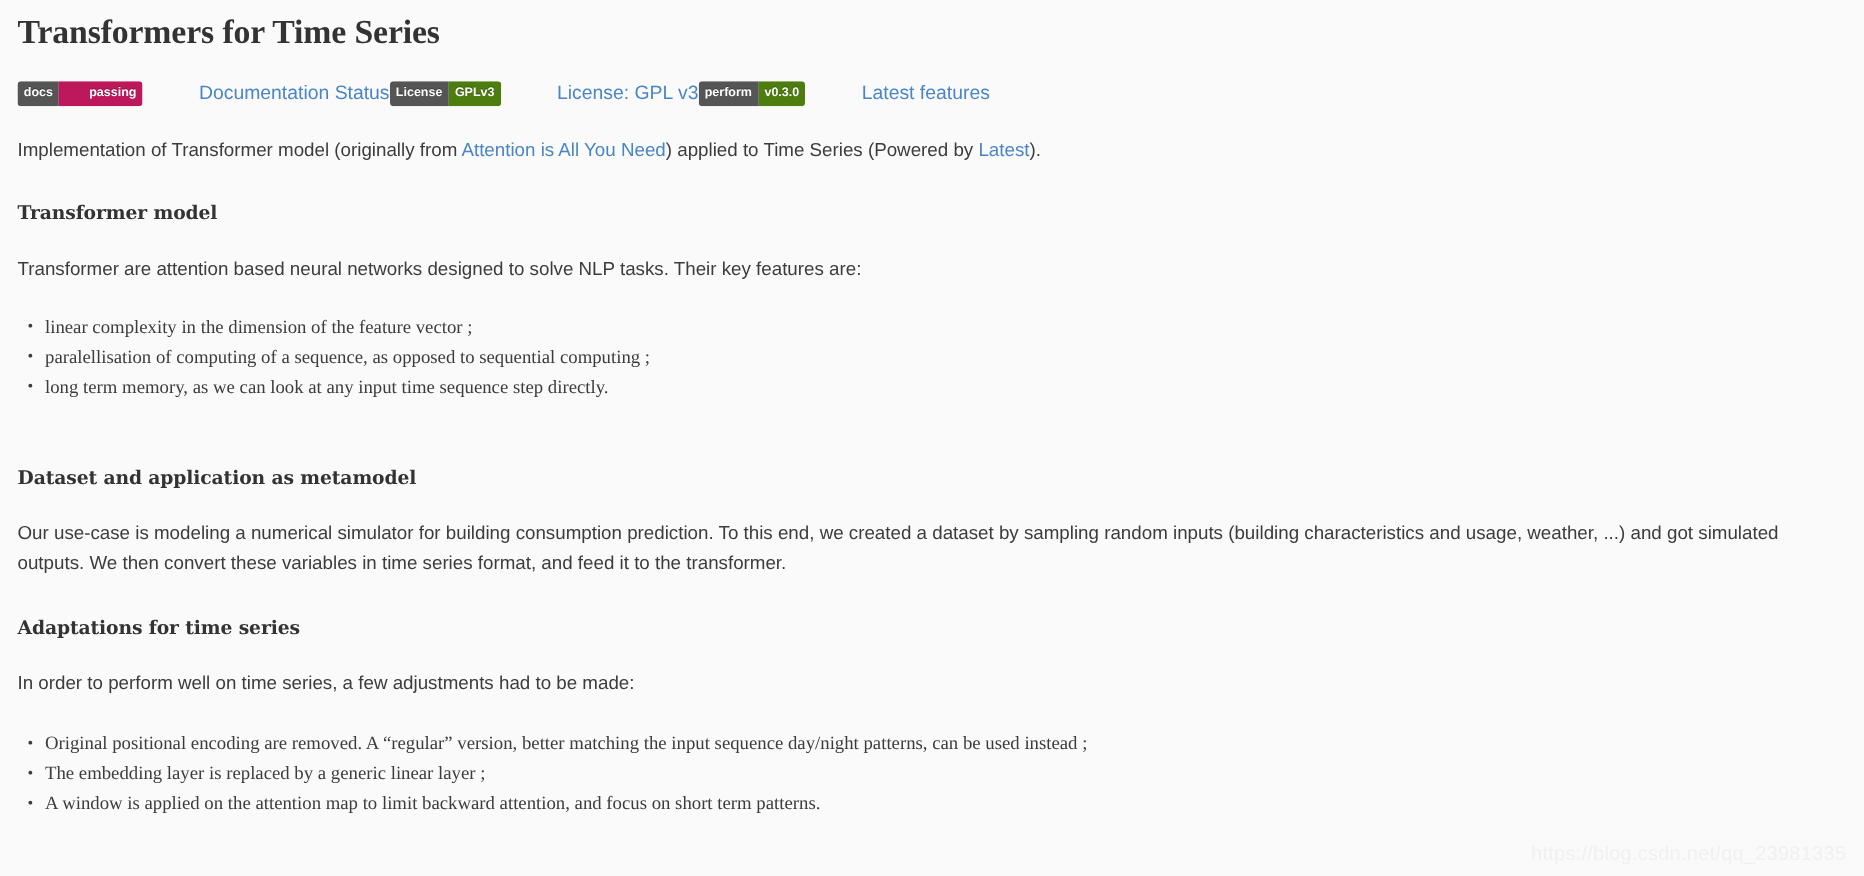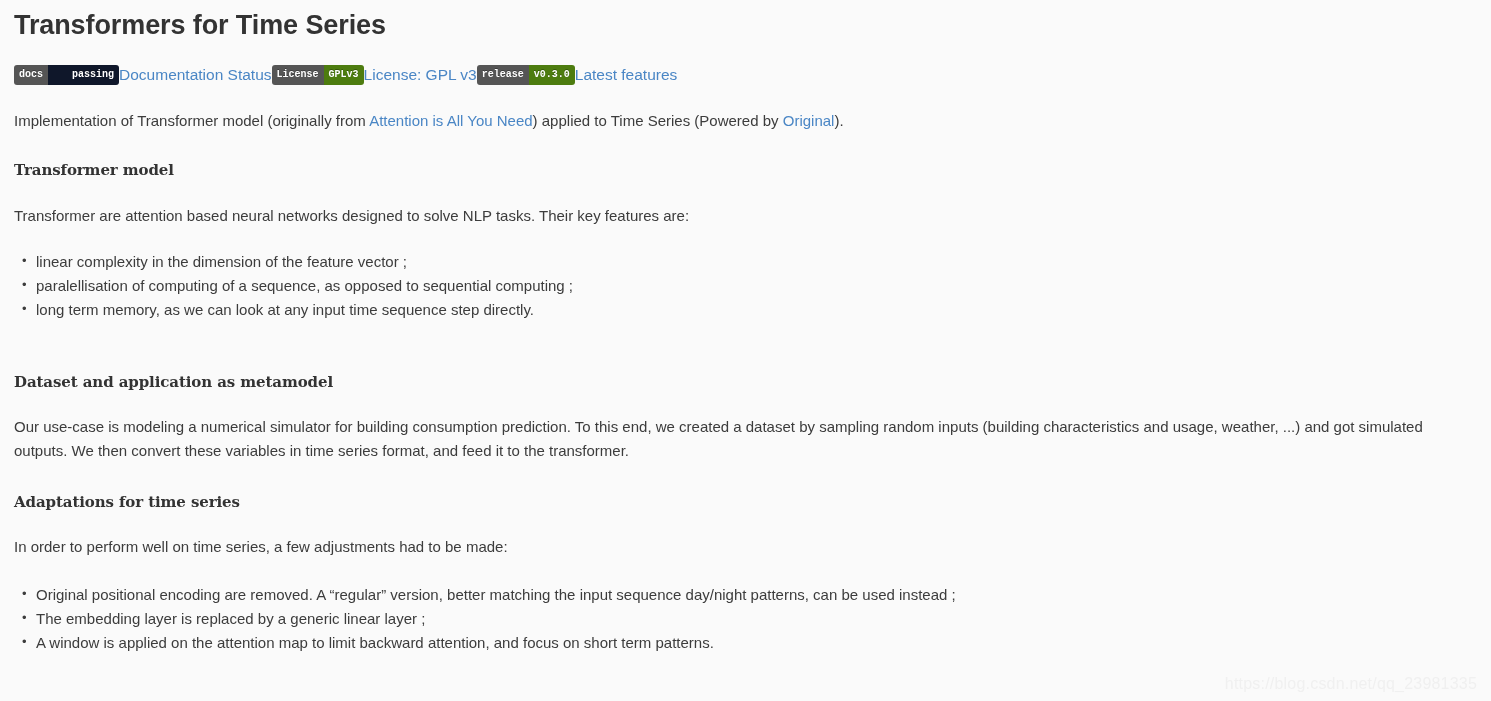--- a/index.html
+++ b/index.html
@@ -27,7 +27,7 @@
 
   
   h1.doc-title {
-    font-family: Liberation Sans, sans-serif;
+    font-family: Liberation Serif, serif;
     font-size: 27px;
     font-weight: bold;
     color: #333333;

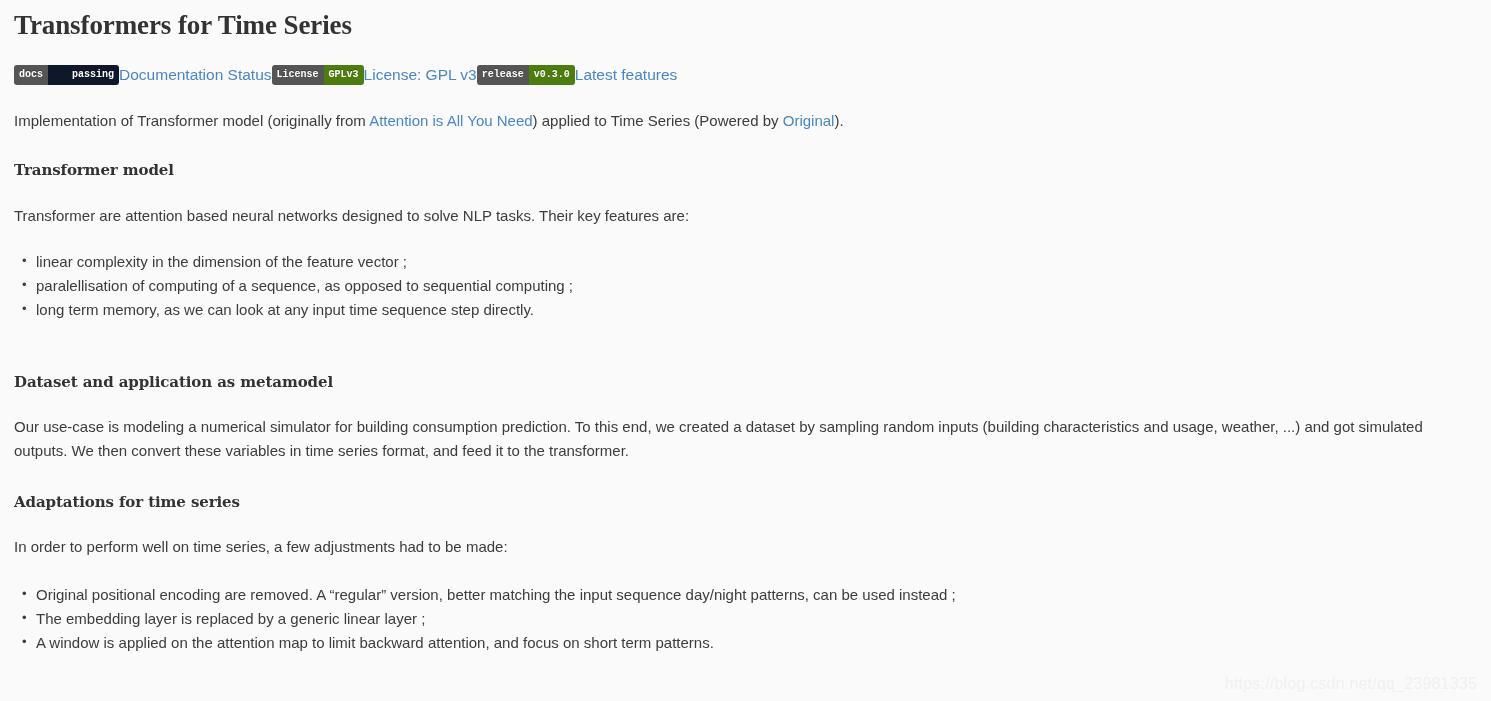--- a/index.html
+++ b/index.html
@@ -68,7 +68,7 @@
     display: inline-block;
     height: 20px;
     line-height: 20px;
-    font-family: Liberation Mono, monospace;
+    font-family: Liberation Sans, sans-serif;
     font-size: 10px;
     font-weight: bold;
     color: #ffffff;

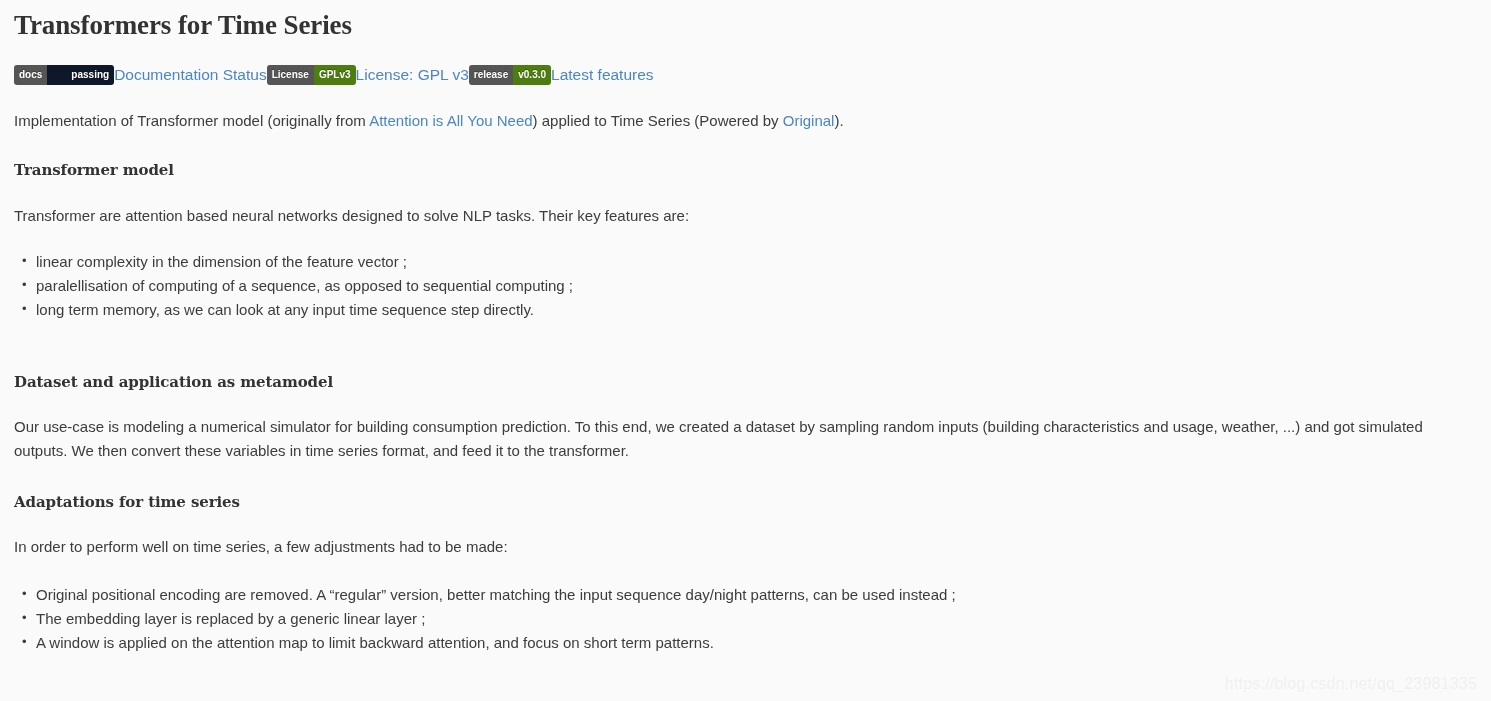--- a/index.html
+++ b/index.html
@@ -78,7 +78,7 @@
     text-shadow: 0 -1px 0 rgba(1,1,1,.3);
   }
   .badge .b-left  { background: #555555; }
-  .badge .b-green { background: #0f172a; padding-left: 24px; }
+  .badge .b-green { background: #be185d; padding-left: 24px; }
   .badge .b-blue  { background: #4d7c0f; }
 
   .badge-link {

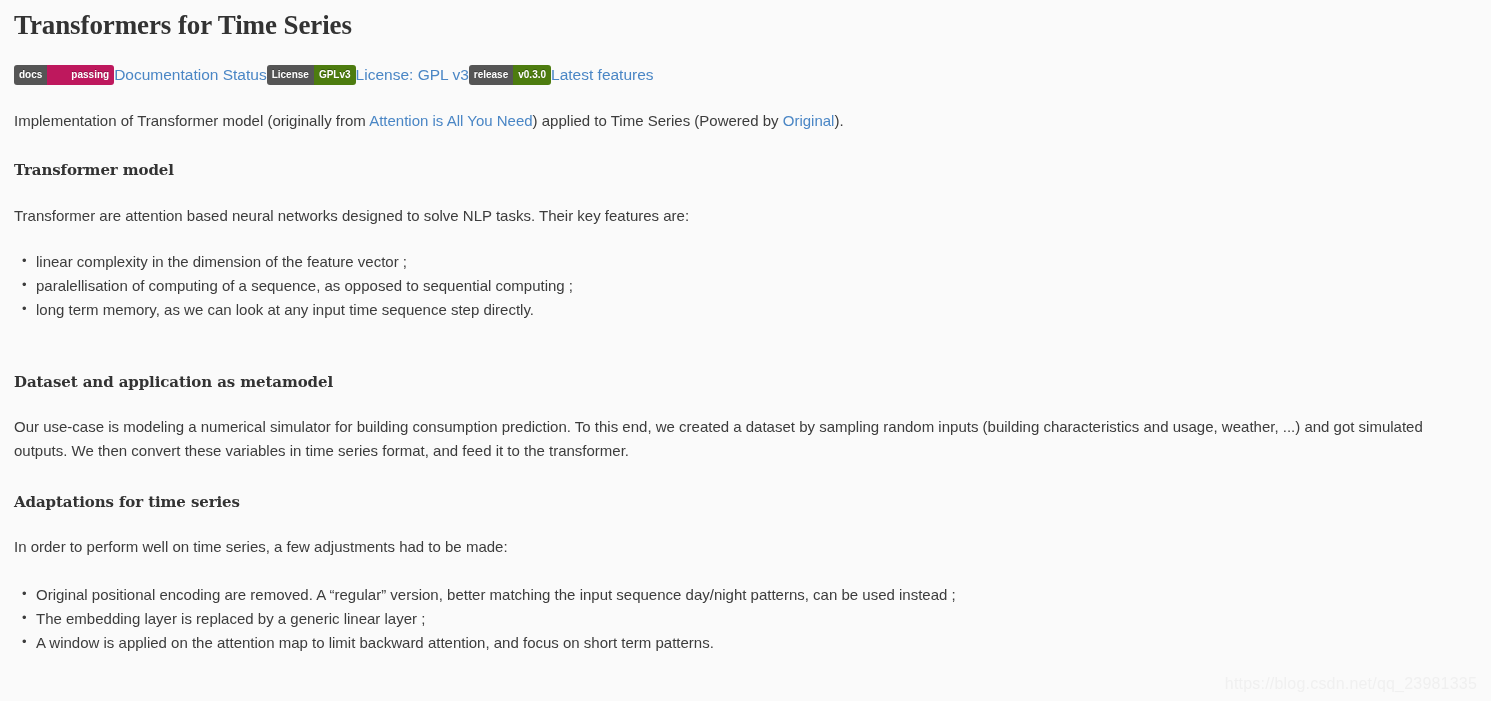--- a/index.html
+++ b/index.html
@@ -89,6 +89,7 @@
     color: #4a86c5;
     text-decoration: none;
     font-family: "Liberation Sans", "DejaVu Sans", sans-serif;
+    margin-left: 45px;
   }
 
   

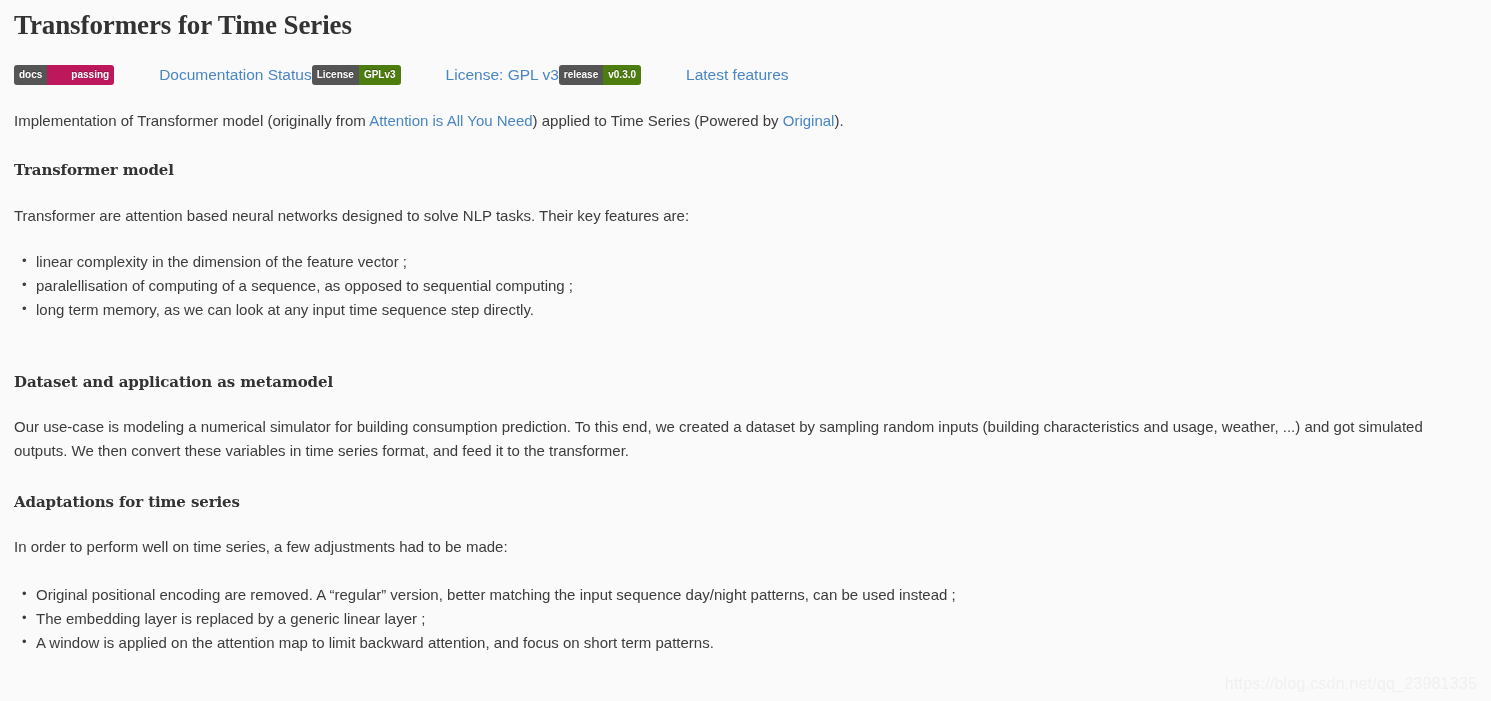--- a/index.html
+++ b/index.html
@@ -168,7 +168,7 @@
     <span class="badge"><span class="b-left">License</span><span class="b-blue">GPLv3</span></span><a class="badge-link" href="#">License: GPL v3</a>
 
     
-    <span class="badge"><span class="b-left">release</span><span class="b-blue">v0.3.0</span></span><a class="badge-link" href="#">Latest features</a>
+    <span class="badge"><span class="b-left">perform</span><span class="b-blue">v0.3.0</span></span><a class="badge-link" href="#">Latest features</a>
 
   </div>
 

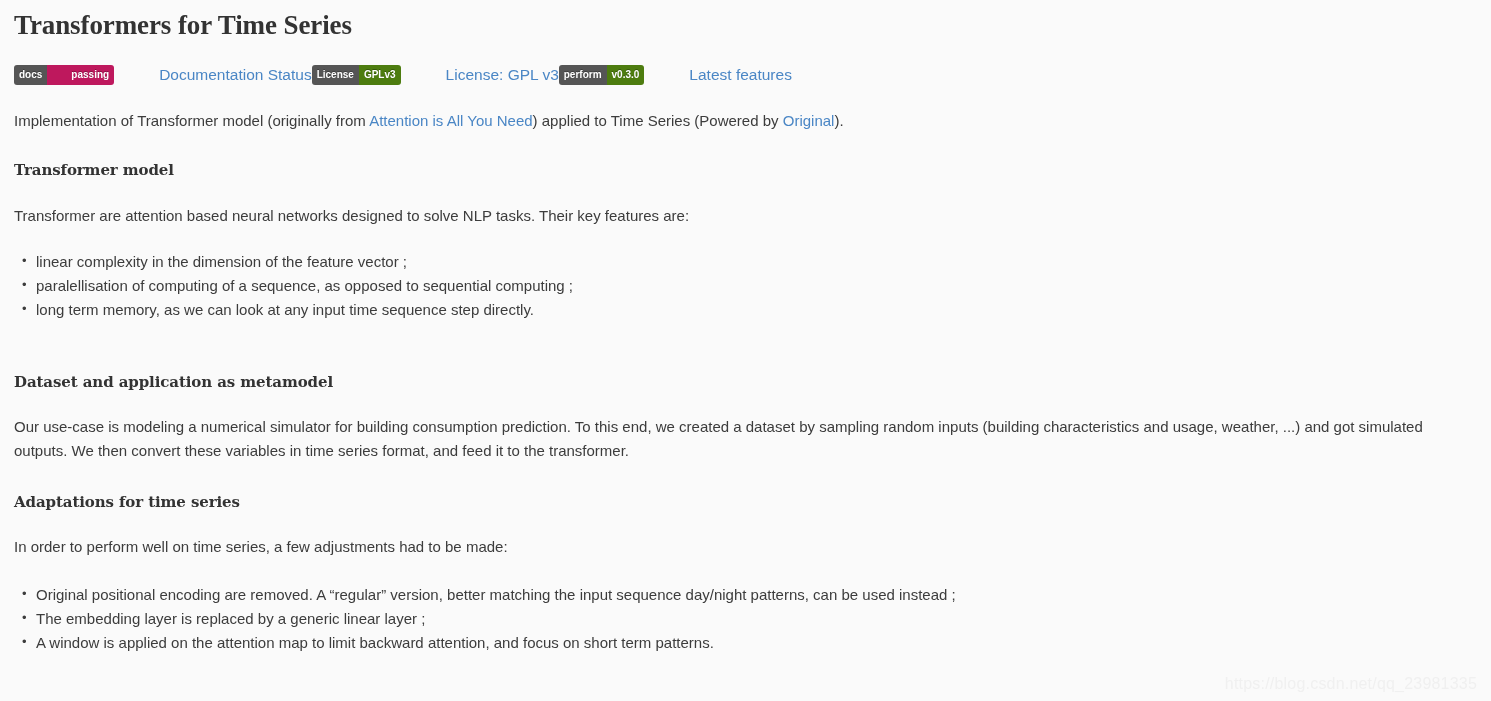--- a/index.html
+++ b/index.html
@@ -174,7 +174,7 @@
 
   <div class="sp-intro"></div>
 
-  <p class="para"><span>Implementation of Transformer model (originally from </span><a class="inline-link" href="#">Attention is All You Need</a><span>) applied to Time Series (Powered by </span><a class="inline-link" href="#">Original</a><span>).</span></p>
+  <p class="para"><span>Implementation of Transformer model (originally from </span><a class="inline-link" href="#">Attention is All You Need</a><span>) applied to Time Series (Powered by </span><a class="inline-link" href="#">Latest</a><span>).</span></p>
 
   <div class="sp-h2a"></div>
 

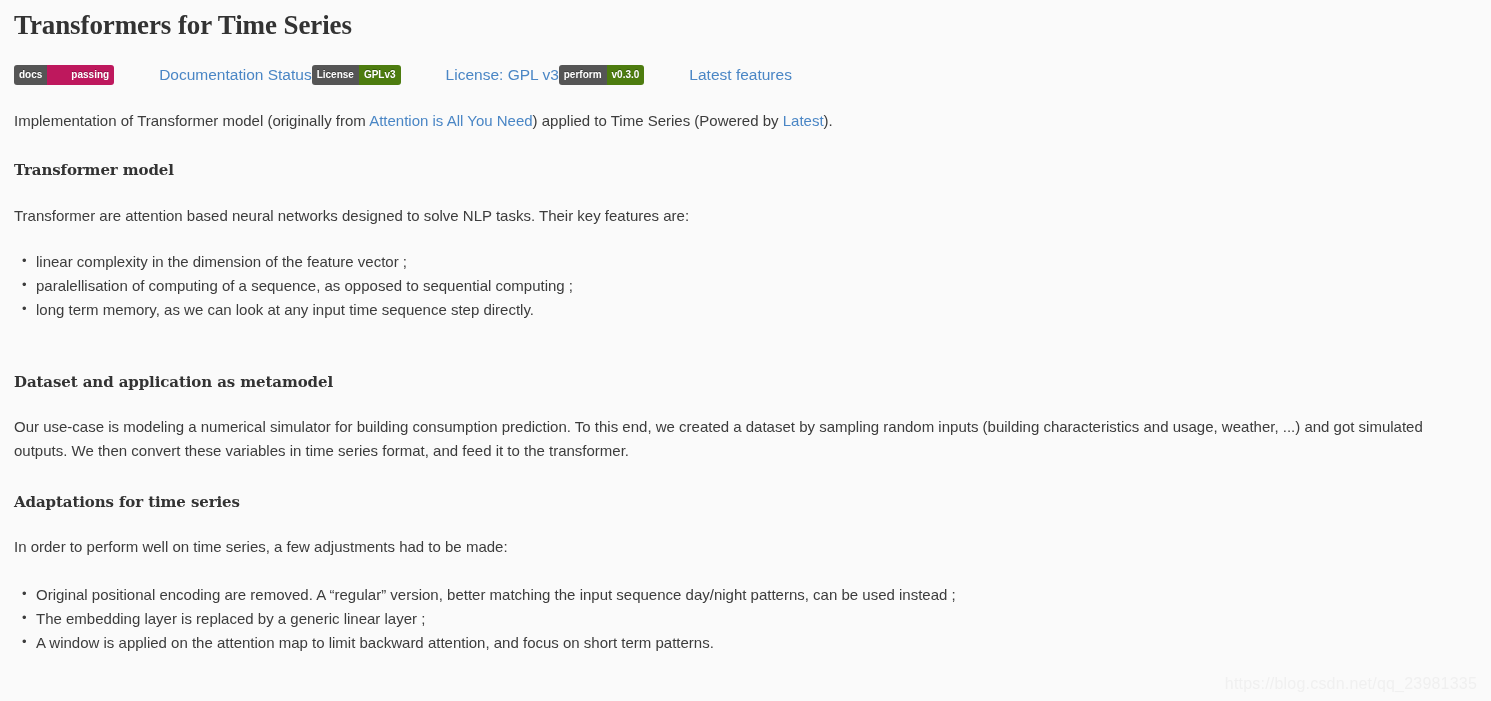--- a/index.html
+++ b/index.html
@@ -115,6 +115,7 @@
     color: #3c3c3c;
     position: relative;
     padding-left: 0;
+    font-family: Liberation Serif, serif;
   }
   ul.bullets li::before {
     content: "•";

